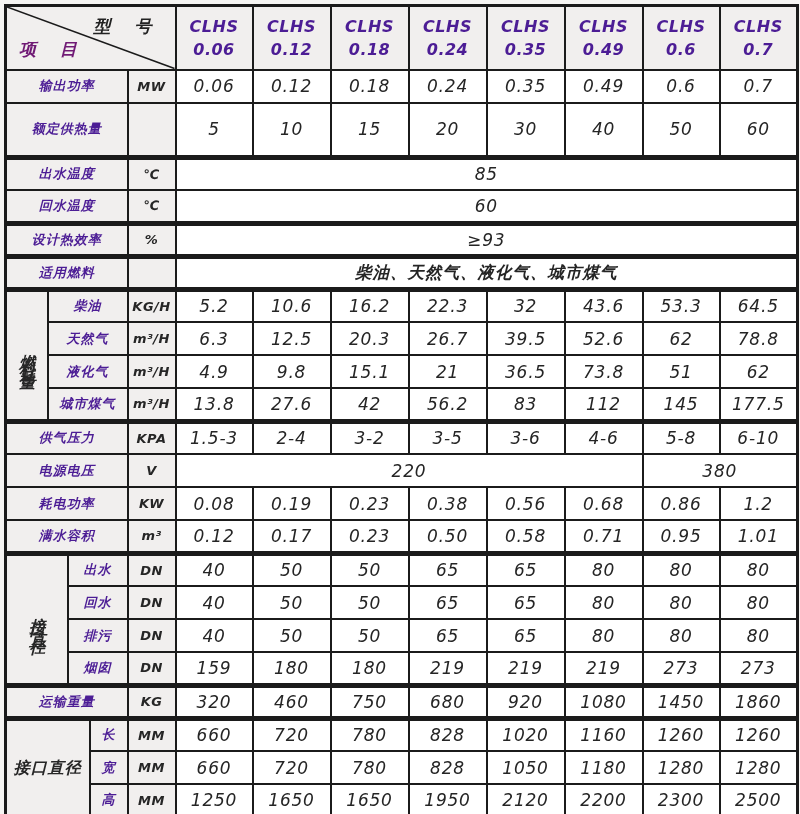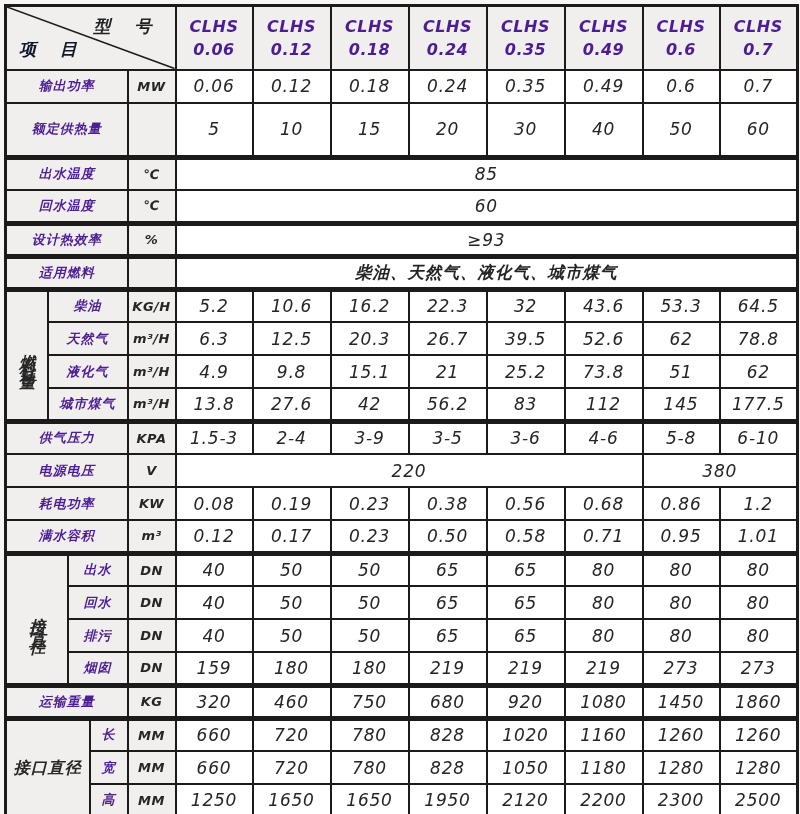--- a/index.html
+++ b/index.html
@@ -60,7 +60,7 @@
   }
   th.corner .corner-bottom{
     position:absolute;bottom:8px;left:12px;
-    font-size:17px;font-weight:700;letter-spacing:9px;color:#0f172a;
+    font-size:17px;font-weight:700;letter-spacing:9px;color:#701a75;
   }
 </style>
 </head>

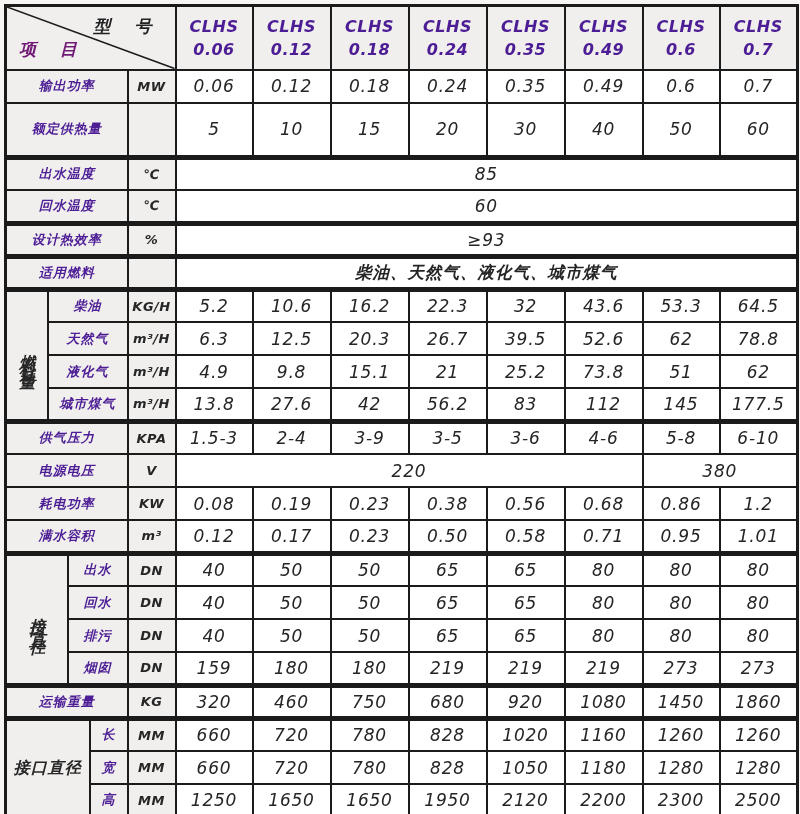--- a/index.html
+++ b/index.html
@@ -200,7 +200,7 @@
         <td class="data">9.8</td>
         <td class="data">15.1</td>
         <td class="data">21</td>
-        <td class="data">25.2</td>
+        <td class="data">36.5</td>
         <td class="data">73.8</td>
         <td class="data">51</td>
         <td class="data">62</td>

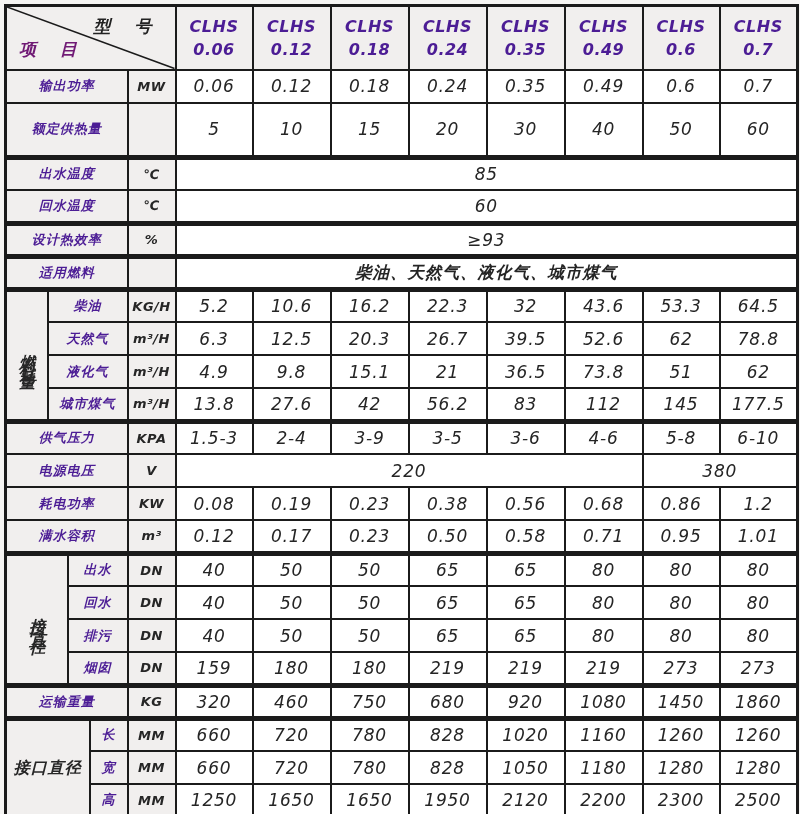--- a/index.html
+++ b/index.html
@@ -222,7 +222,7 @@
         <th class="unit">KPA</th>
         <td class="data">1.5-3</td>
         <td class="data">2-4</td>
-        <td class="data">3-9</td>
+        <td class="data">3-2</td>
         <td class="data">3-5</td>
         <td class="data">3-6</td>
         <td class="data">4-6</td>

